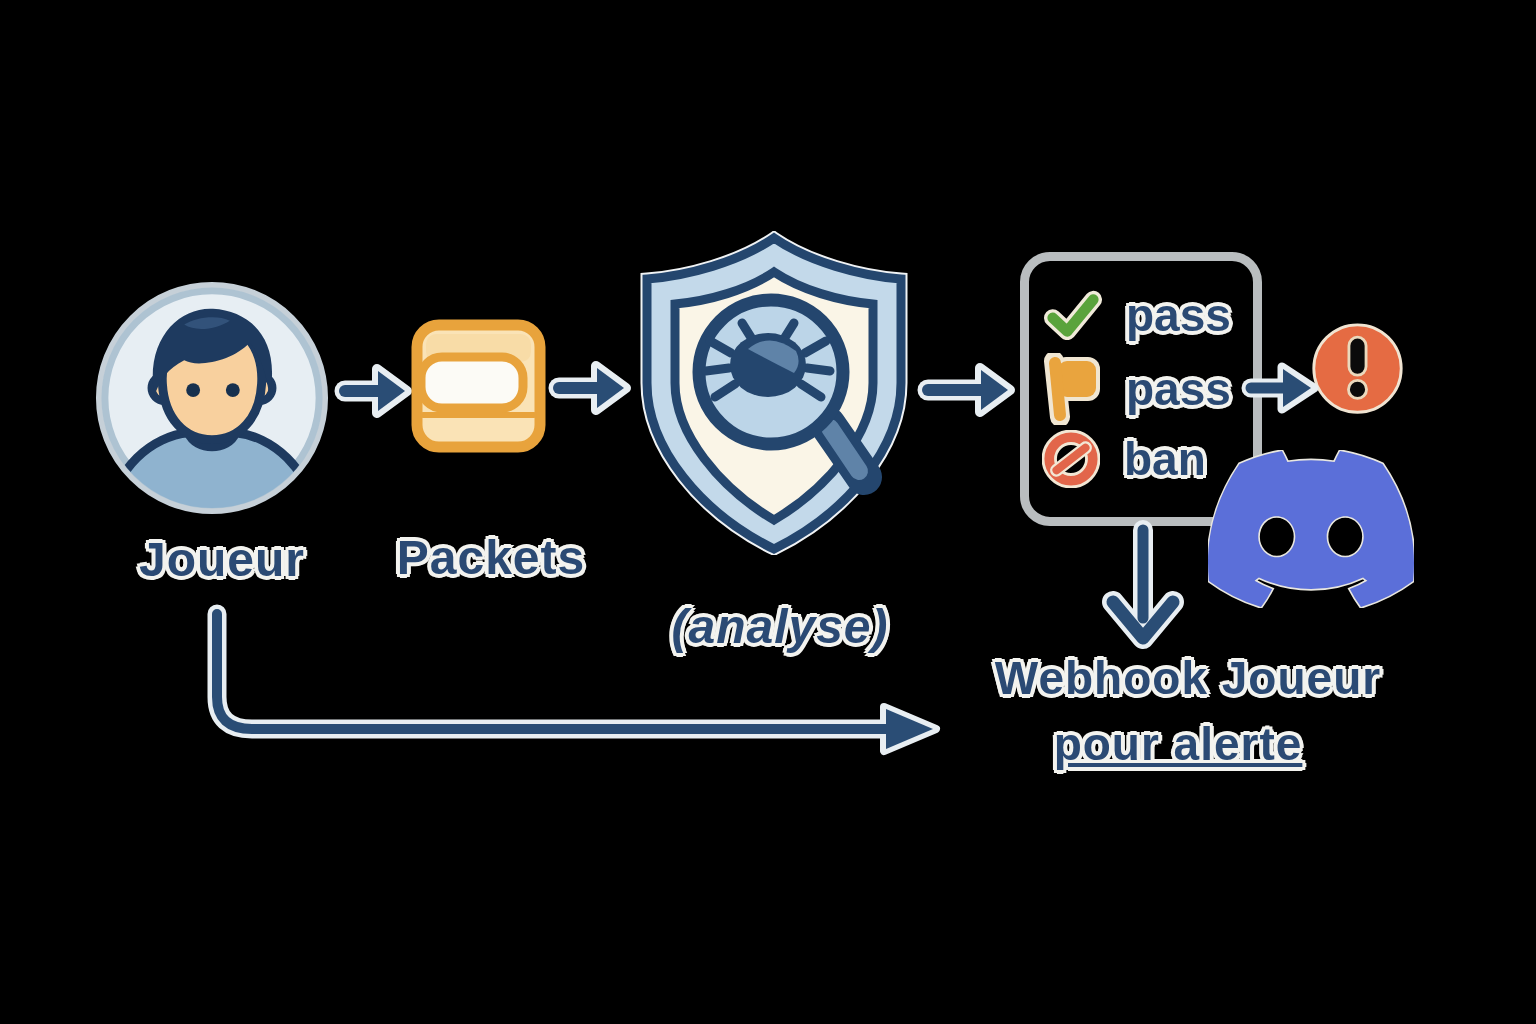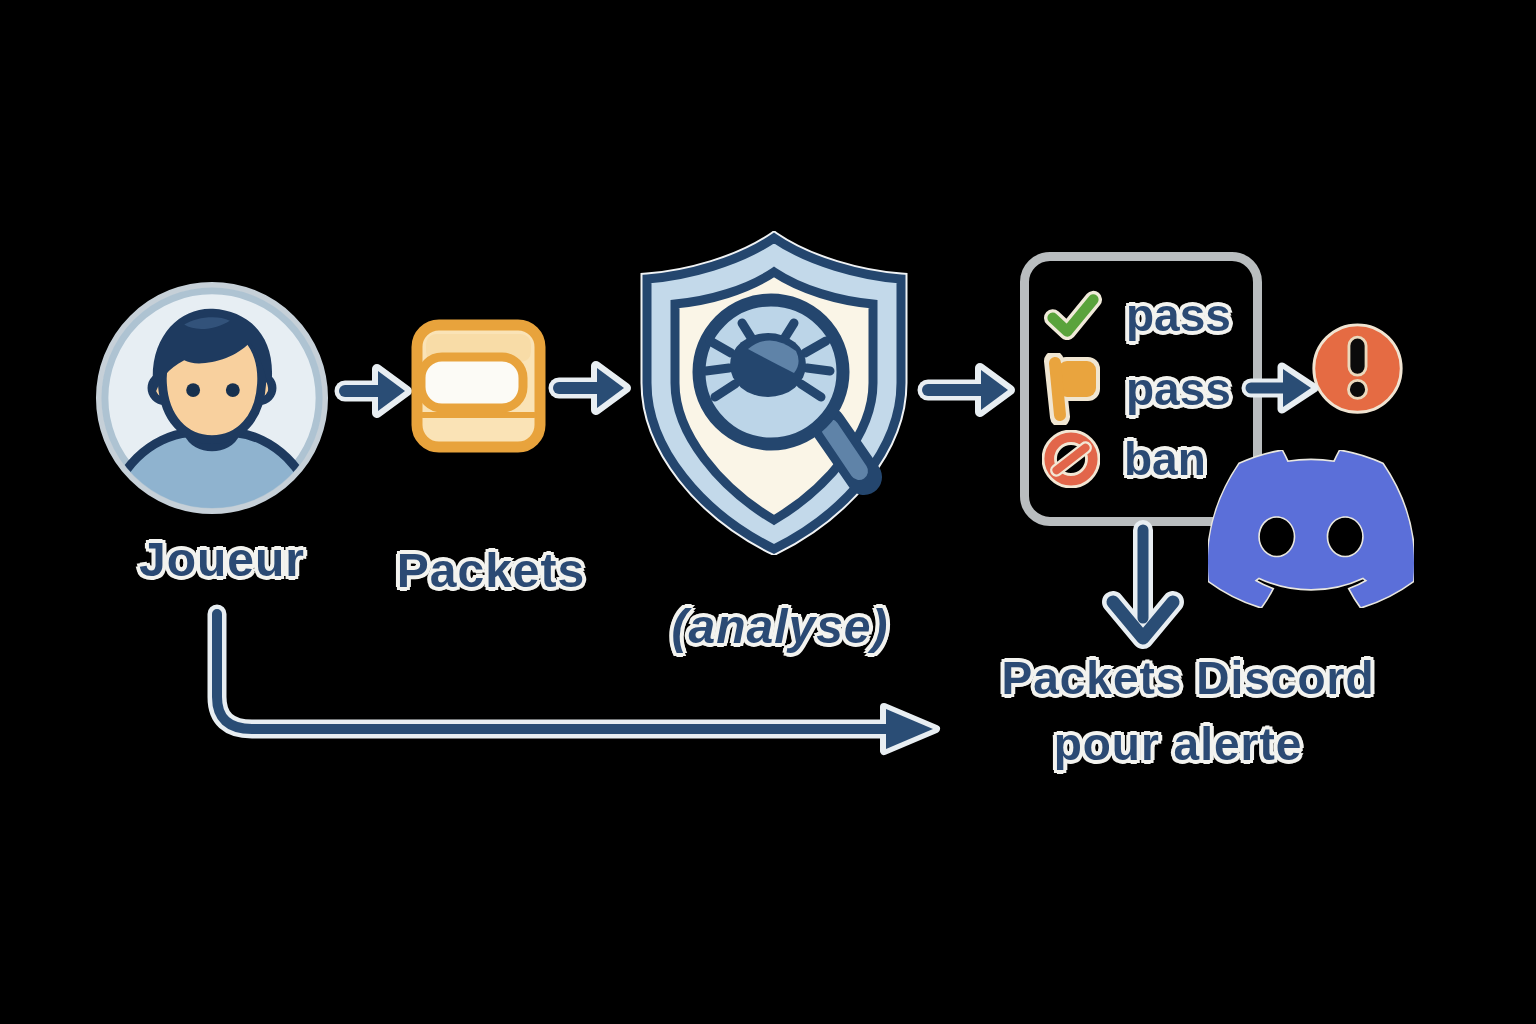--- a/index.html
+++ b/index.html
@@ -130,7 +130,7 @@
       <rect x="11" y="39" width="102" height="51" rx="21" fill="#fcfbf6" stroke="#e8a33c" stroke-width="9"></rect>
     </svg>
   </div>
-  <div class="lbl lbl-big" style="left:491px;top:558px;margin-top:13px;">Packets</div>
+  <div class="lbl lbl-big" style="left:491px;top:558px;">Packets</div>
 
   <div class="node z-node" style="left:630px;top:231px;">
     <svg width="288" height="324" viewBox="0 0 288 324">

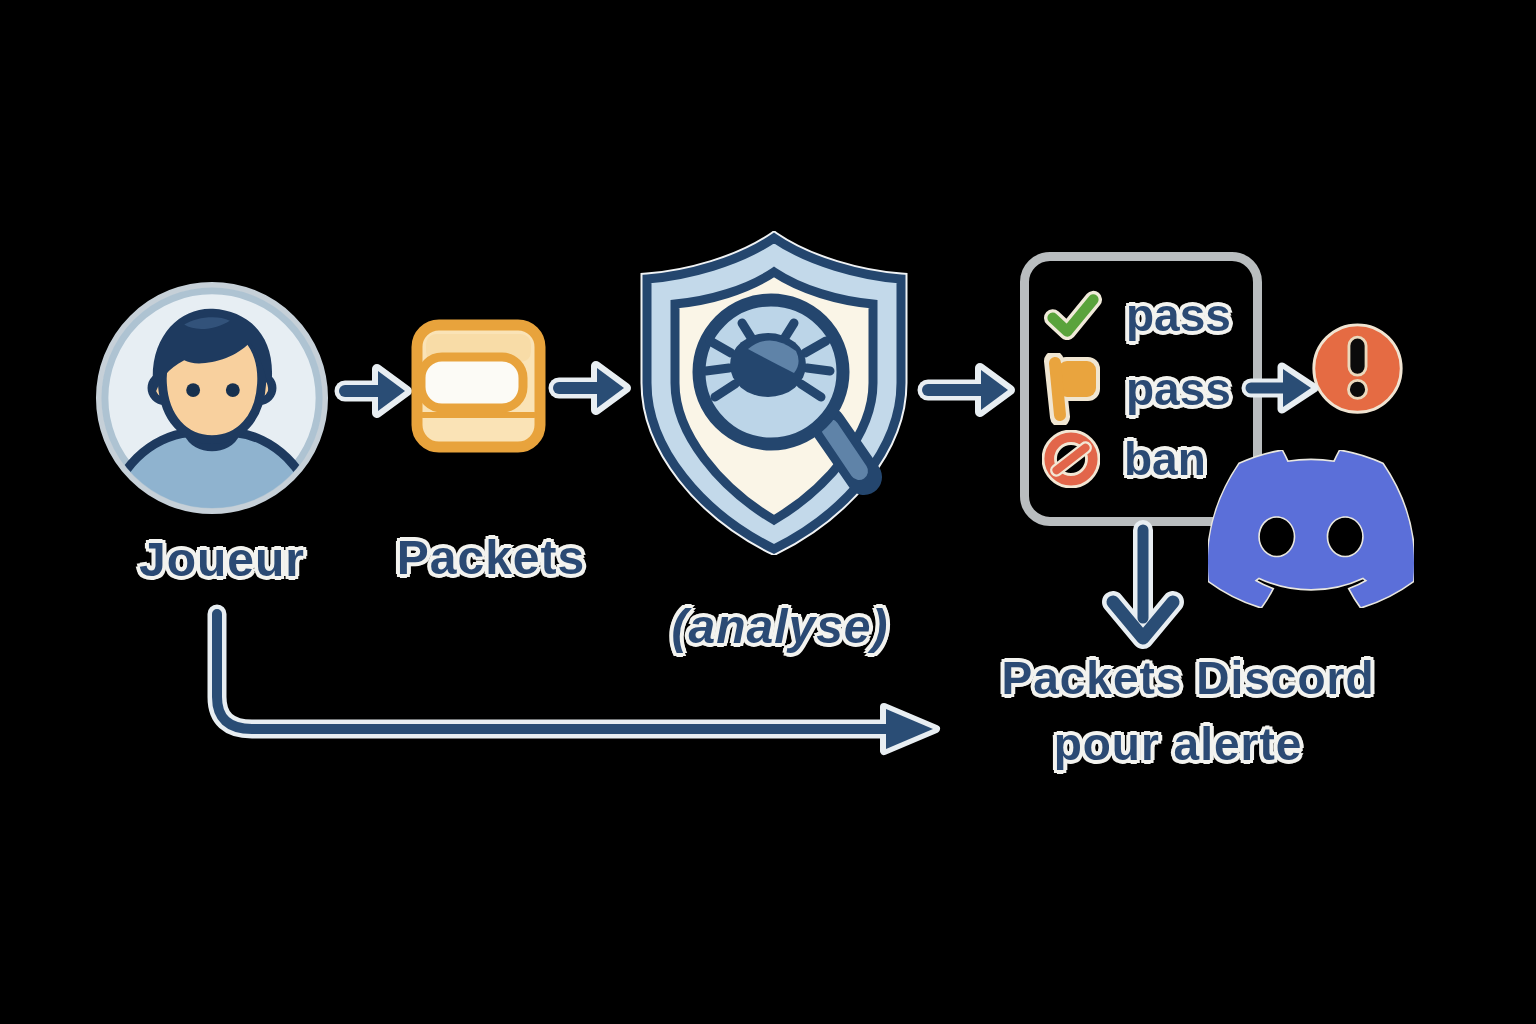--- a/index.html
+++ b/index.html
@@ -205,7 +205,7 @@
     </svg>
   </div>
 
-  <div class="lbl lbl-med" style="left:1188px;top:678px;z-index:13;">Packets Discord</div>
+  <div class="lbl lbl-med" style="left:1188px;top:678px;z-index:13;">Webhook Joueur</div>
   <div class="lbl lbl-med" style="left:1178px;top:744px;z-index:13;">pour alerte</div>
 
 </div>

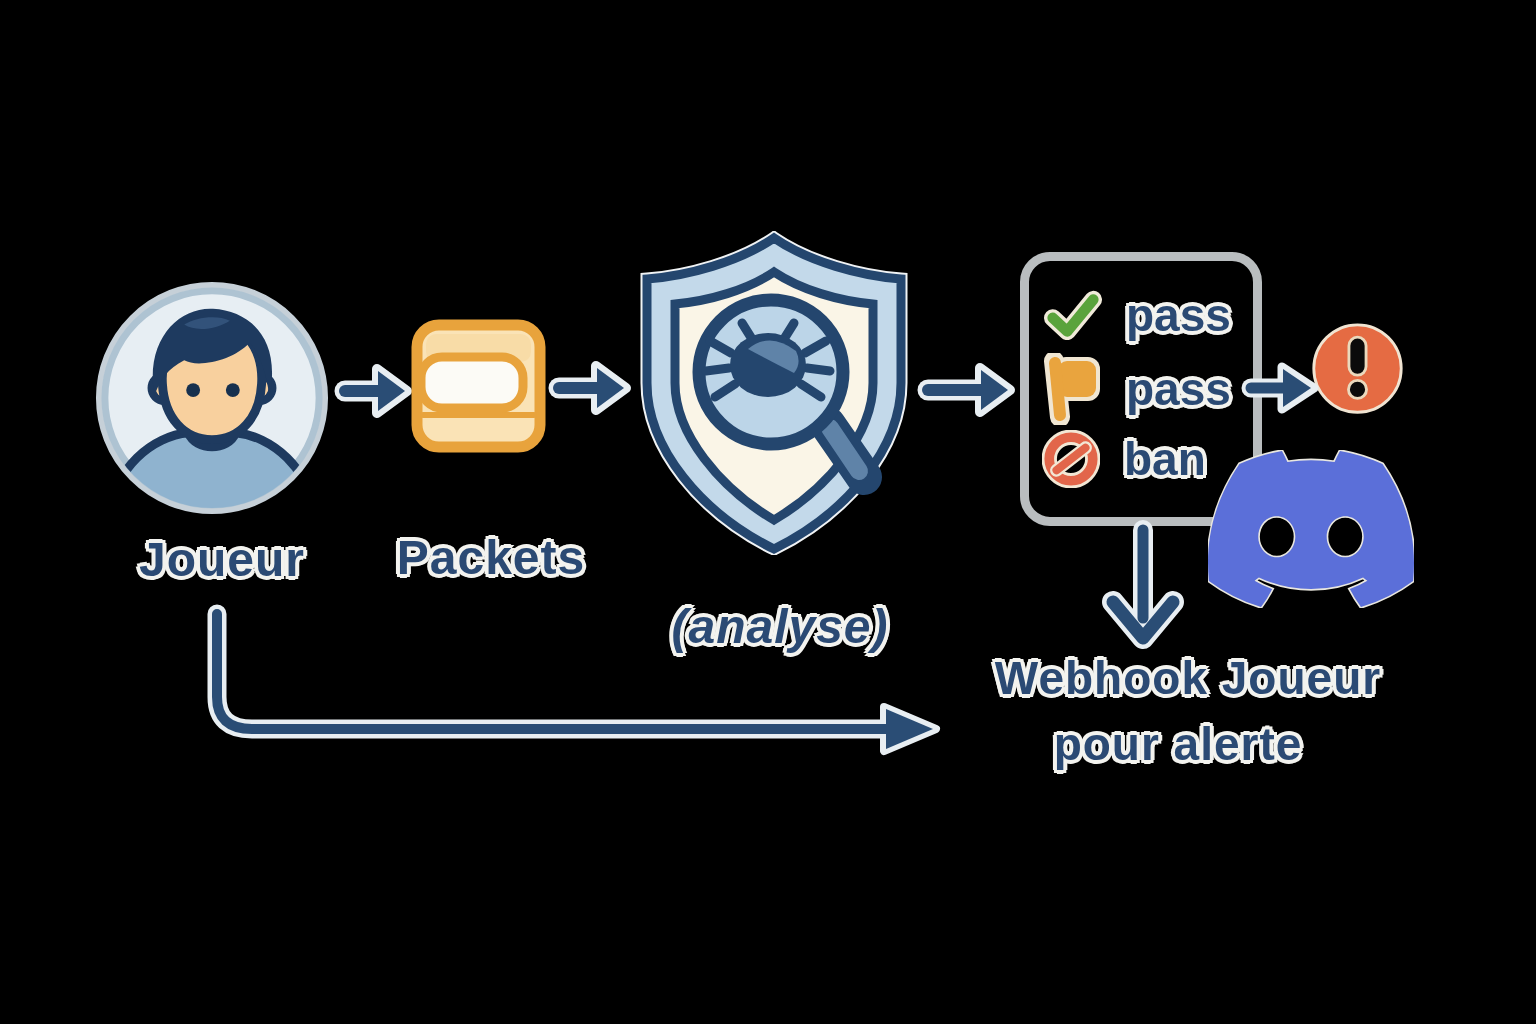--- a/index.html
+++ b/index.html
@@ -206,7 +206,7 @@
   </div>
 
   <div class="lbl lbl-med" style="left:1188px;top:678px;z-index:13;">Webhook Joueur</div>
-  <div class="lbl lbl-med" style="left:1178px;top:744px;z-index:13;">pour alerte</div>
+  <div class="lbl lbl-med" style="left:1178px;top:744px;z-index:13;text-decoration:underline;">pour alerte</div>
 
 </div>
 

